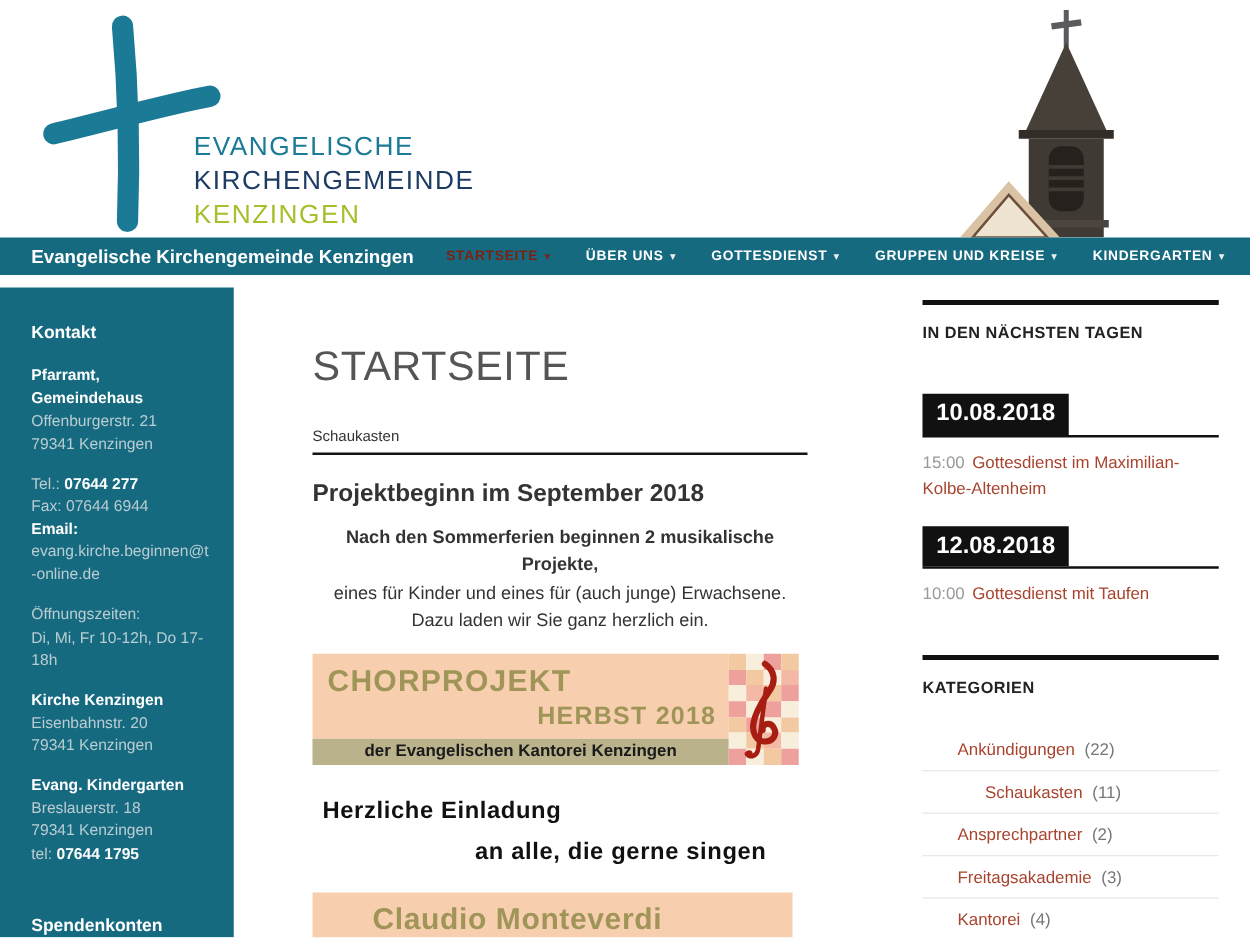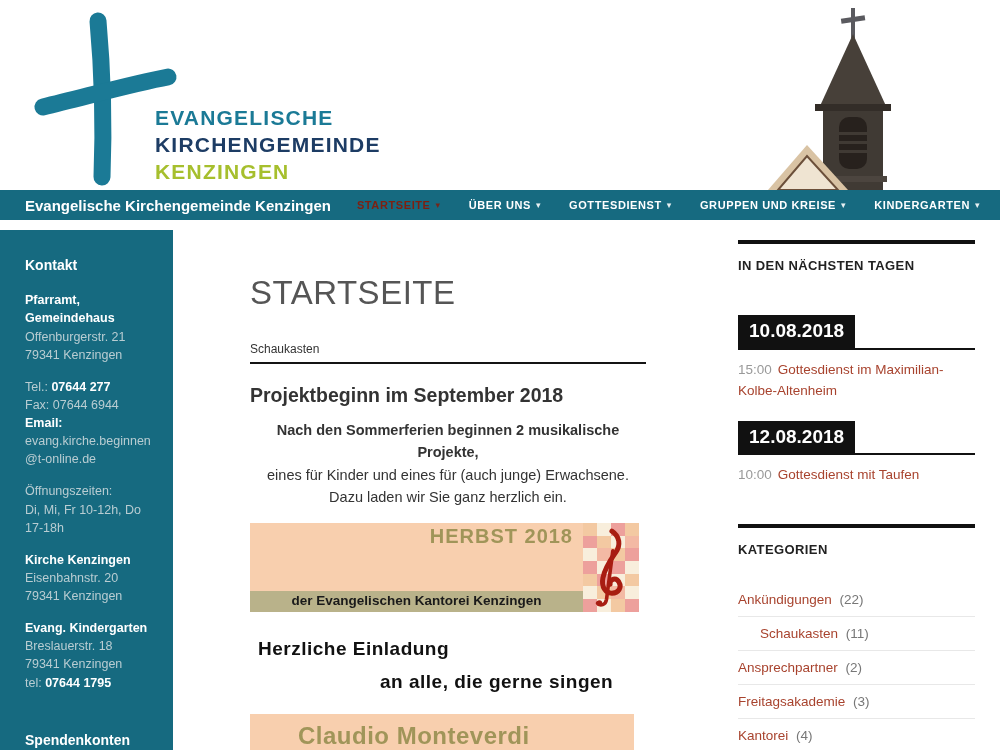--- a/index.html
+++ b/index.html
@@ -10,7 +10,7 @@
   
   #header { position:absolute; left:0; top:0; width:1000px; height:190px; background:#fff; }
   #logo-cross { position:absolute; left:30px; top:5px; }
-  #logo-text { position:absolute; left:155px; top:105px; line-height:1.28; font-weight:bold;
+  #logo-text { position:absolute; left:155px; top:105px; line-height:1.28; font-weight:normal;
                font-size:21px; letter-spacing:1.2px; }
   #logo-text .l1 { color:#1b7a96; }
   #logo-text .l2 { color:#1d3c64; }

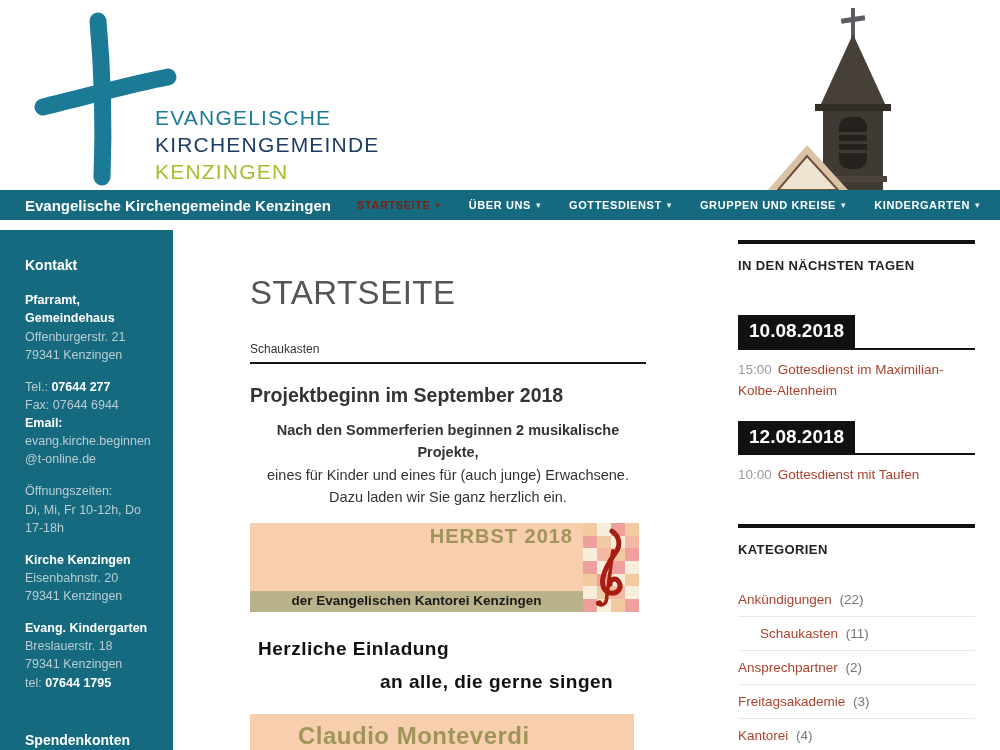--- a/index.html
+++ b/index.html
@@ -28,7 +28,7 @@
   .menu-item.active { color:#7f1f10; }
 
   
-  #sidebar-left { position:absolute; left:0; top:230px; width:173px; height:520px; background:#166a80;
+  #sidebar-left { position:absolute; left:0; top:230px; width:187px; height:520px; background:#166a80;
                   color:#b9cdd2; padding:25px 18px 0 25px; font-size:12.5px; line-height:1.45; }
   #sidebar-left .head { color:#fff; font-weight:bold; font-size:14px; }
   #sidebar-left .bold-white { color:#fff; font-weight:bold; }

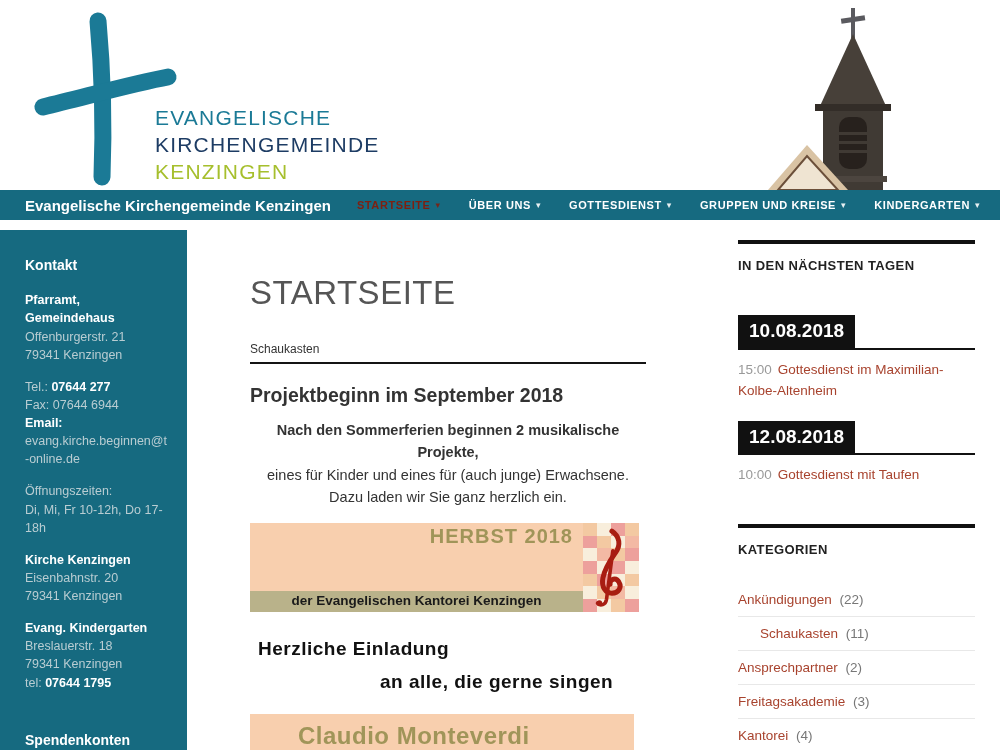--- a/index.html
+++ b/index.html
@@ -202,6 +202,7 @@
       <div id="flyer-top">
         <div id="flyer-top-left">
           <div class="peach" style="height:68px;">
+            <div id="chor-line1" class="khaki">CHORPROJEKT</div>
             <div id="chor-line2" class="khaki">HERBST 2018</div>
           </div>
           <div id="kantorei-band" class="olive">der Evangelischen Kantorei Kenzingen</div>

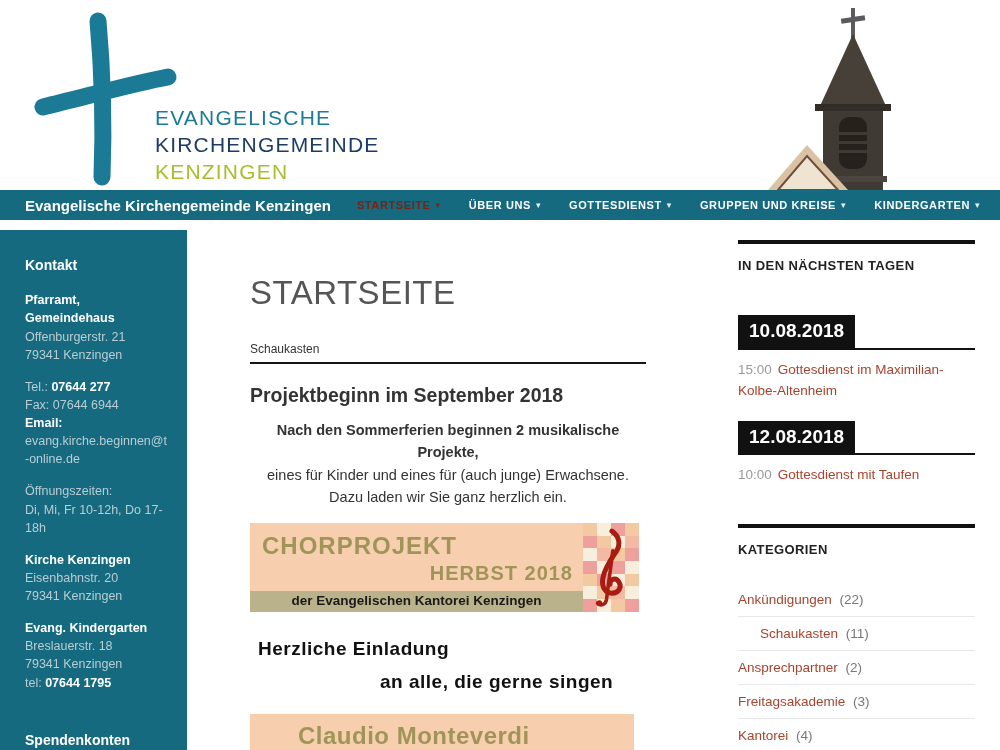--- a/index.html
+++ b/index.html
@@ -84,7 +84,7 @@
   #cat-list li { padding:9px 0; font-size:13.5px; border-top:1px solid #e8e8e8; }
   #cat-list li:first-child { border-top:none; }
   #cat-list li.indent { padding-left:22px; }
-  .cat-link { color:#a8432e; cursor:pointer; }
+  .cat-link { color:#a8432e; cursor:pointer;margin-left:28px; }
   .cat-count { color:#777; margin-left:4px; }
 </style>
 </head>

